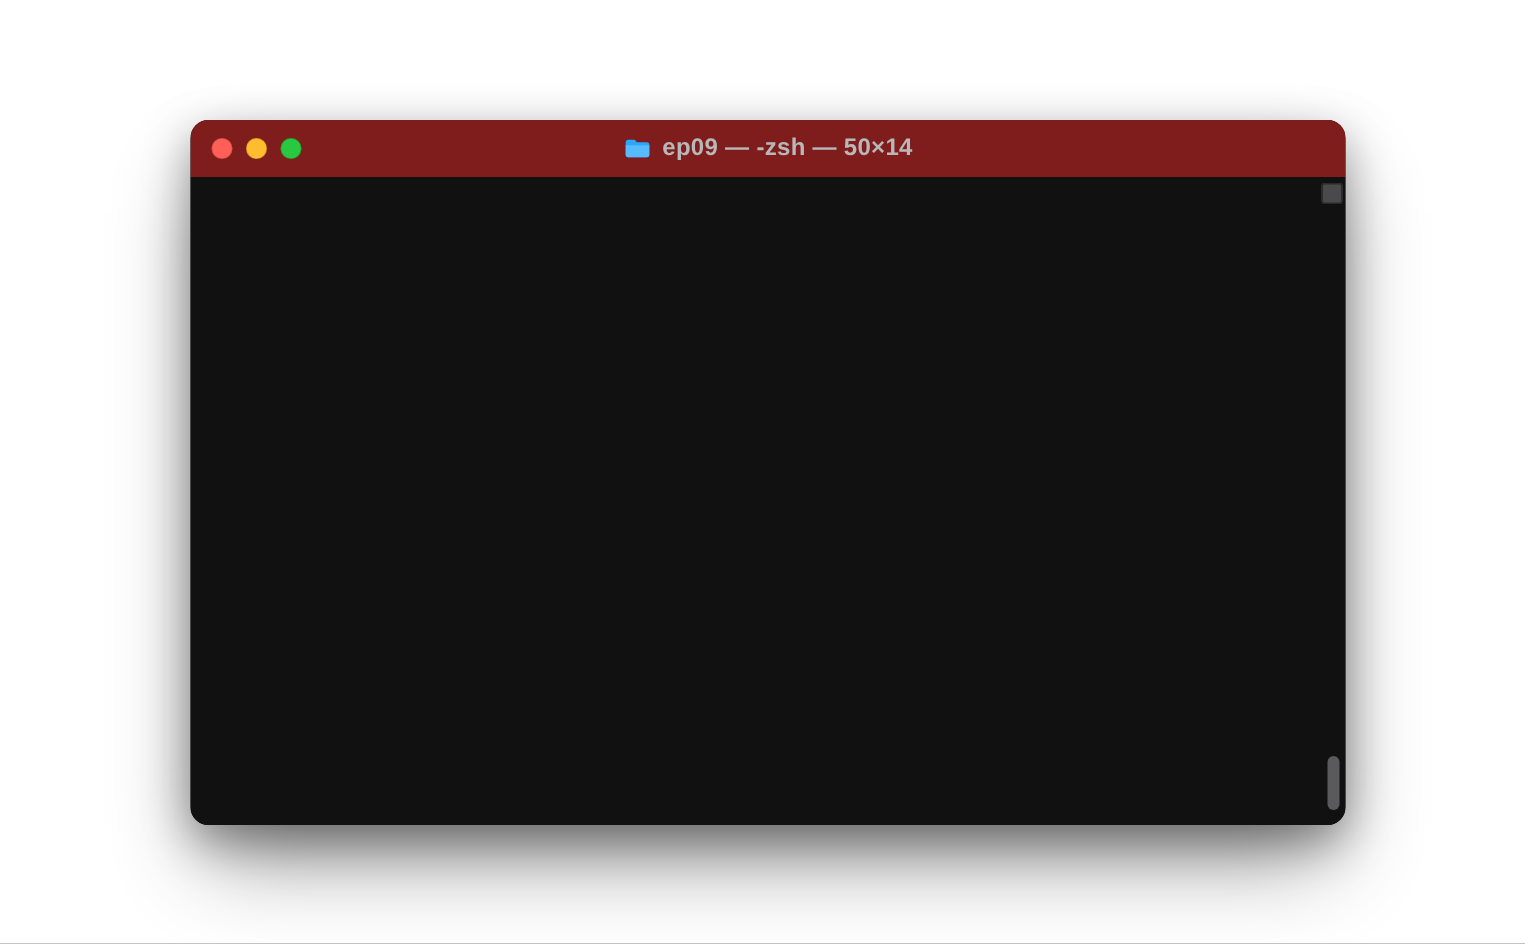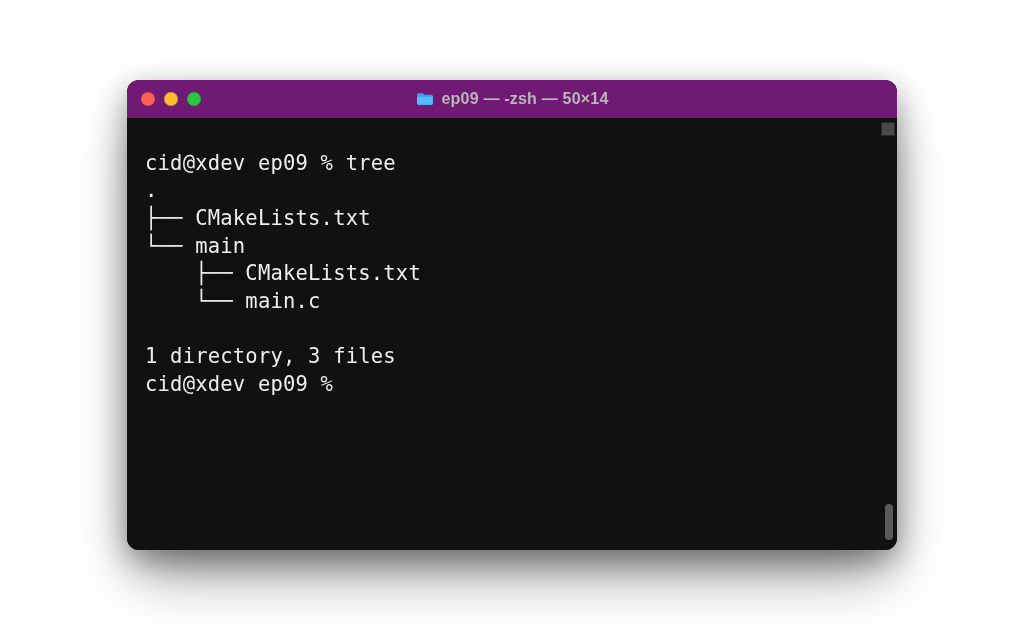--- a/index.html
+++ b/index.html
@@ -33,7 +33,7 @@
   }
   .titlebar {
     height: 38px;
-    background: #701a75;
+    background: #7f1d1d;
     display: flex;
     align-items: center;
     position: relative;

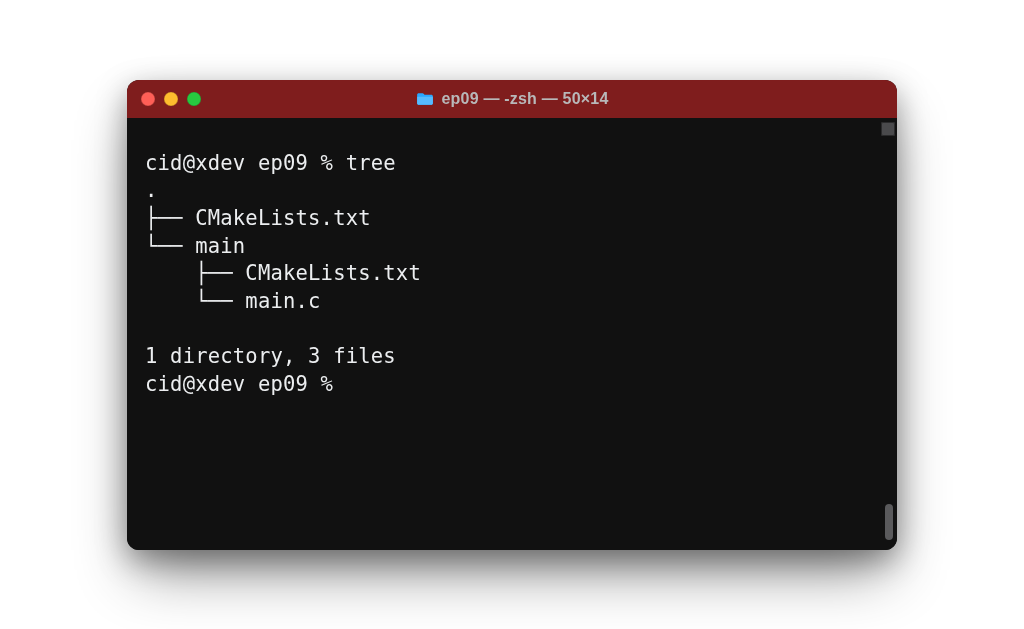--- a/index.html
+++ b/index.html
@@ -140,15 +140,6 @@
     </div>
 
     <div class="body">
-<pre class="term"><span>cid@xdev ep09 % tree</span>
-<span>.</span>
-<span>├── CMakeLists.txt</span>
-<span>└── main</span>
-<span>    ├── CMakeLists.txt</span>
-<span>    └── main.c</span>
-<span></span>
-<span>1 directory, 3 files</span>
-<span>cid@xdev ep09 % </span></pre>
 
       <div class="scrollbar-track">
         <div class="scroll-top-square"></div>

